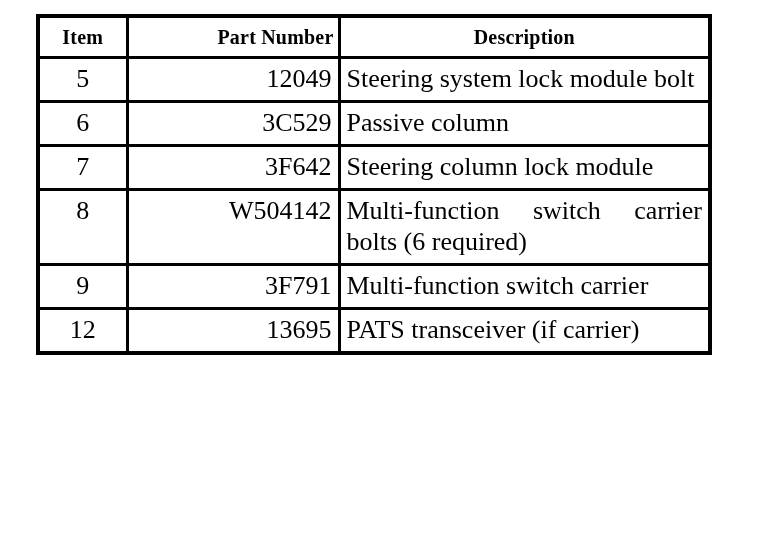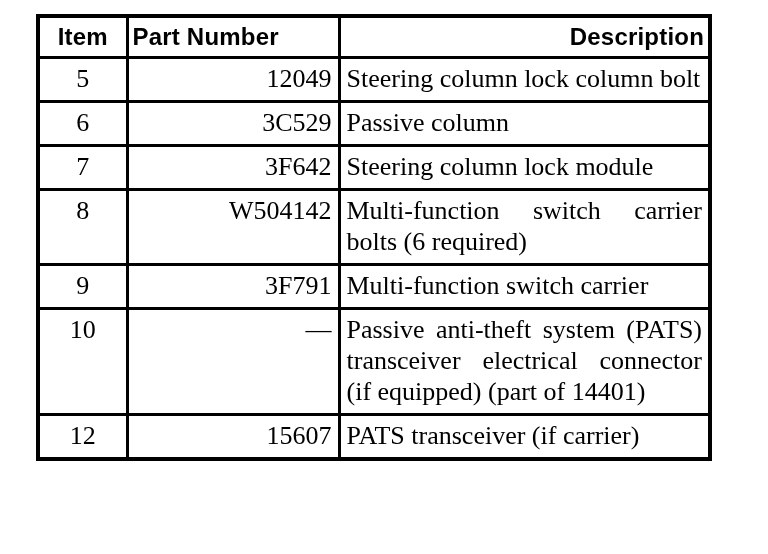--- a/index.html
+++ b/index.html
@@ -35,9 +35,9 @@
   }
 
   table.parts-table th {
-    font-family: Liberation Sans, sans-serif;
+    font-family: Liberation Serif, serif;
     font-weight: bold;
-    font-size: 24px;
+    font-size: 20px;
     height: 38px;
     vertical-align: middle;
     padding: 0 4px;

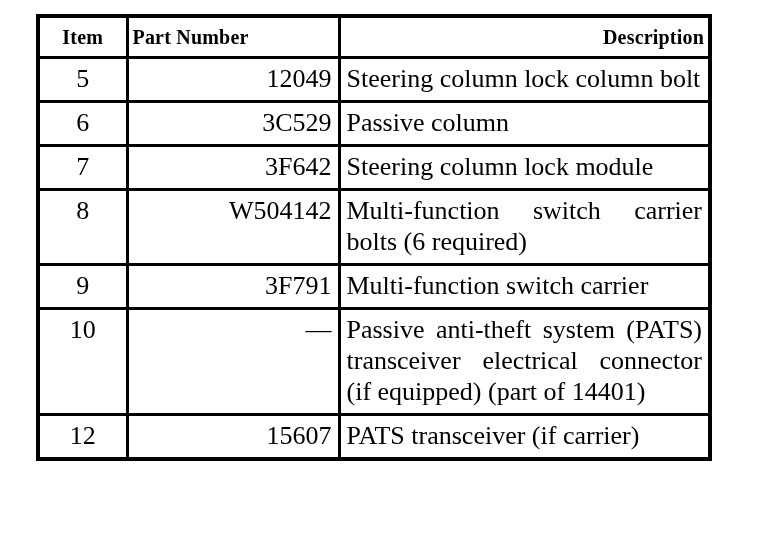--- a/index.html
+++ b/index.html
@@ -44,7 +44,7 @@
     letter-spacing: 0.2px;
   }
   th.h-item { text-align: center; }
-  th.h-part { text-align: left; }
+  th.h-part { text-align: right; }
   th.h-desc { text-align: right; padding-left: 11px; }
 
   table.parts-table td {

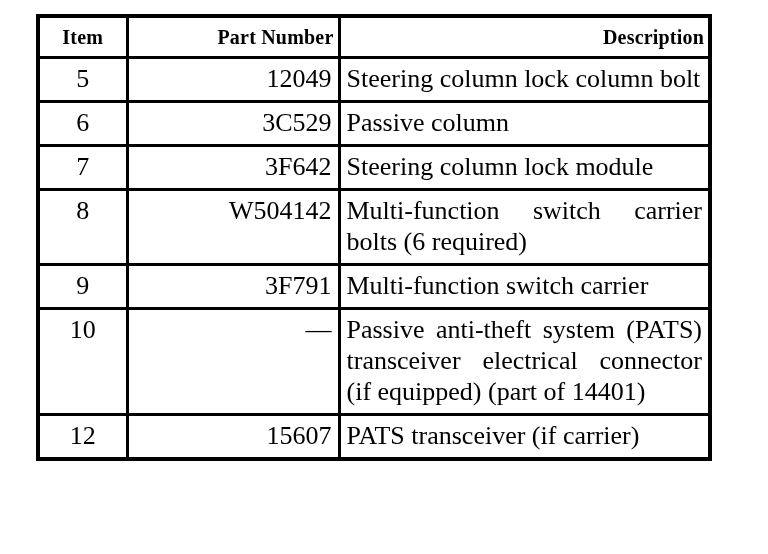--- a/index.html
+++ b/index.html
@@ -45,7 +45,7 @@
   }
   th.h-item { text-align: center; }
   th.h-part { text-align: right; }
-  th.h-desc { text-align: right; padding-left: 11px; }
+  th.h-desc { text-align: center; padding-left: 11px; }
 
   table.parts-table td {
     font-family: "Liberation Serif", serif;

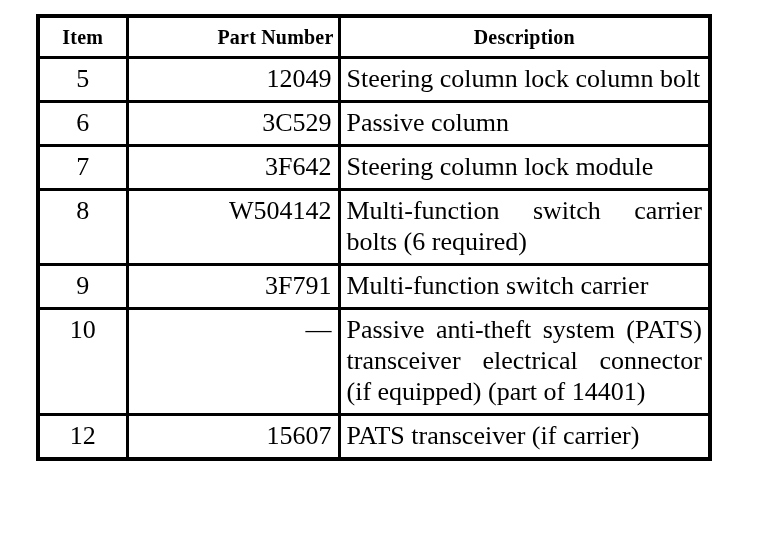--- a/index.html
+++ b/index.html
@@ -90,7 +90,7 @@
       <tr>
         <td class="c-item">5</td>
         <td class="c-part">12049</td>
-        <td class="c-desc">Steering column lock column bolt</td>
+        <td class="c-desc">Steering system lock module bolt</td>
       </tr>
       <tr>
         <td class="c-item">6</td>

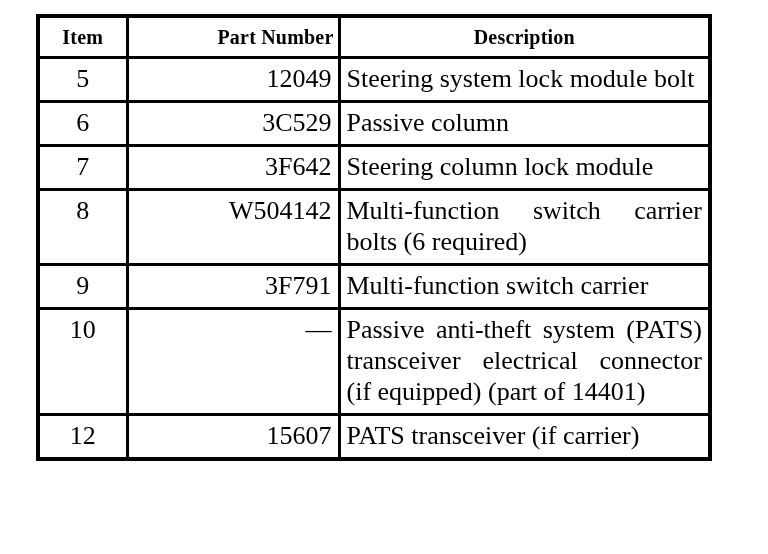--- a/index.html
+++ b/index.html
@@ -113,11 +113,6 @@
         <td class="c-desc">Multi-function switch carrier</td>
       </tr>
       <tr>
-        <td class="c-item">10</td>
-        <td class="c-part">—</td>
-        <td class="c-desc">Passive anti-theft system (PATS) transceiver electrical connector (if equipped) (part of 14401)</td>
-      </tr>
-      <tr>
         <td class="c-item">12</td>
         <td class="c-part">15607</td>
         <td class="c-desc">PATS transceiver (if carrier)</td>

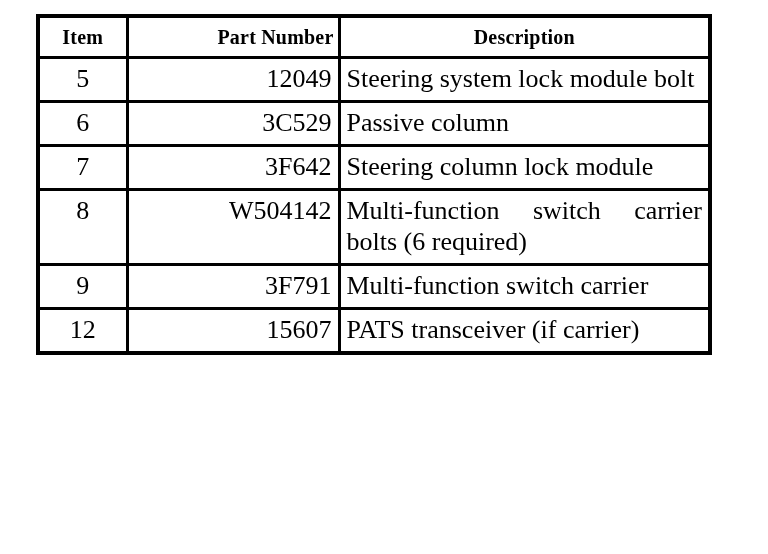--- a/index.html
+++ b/index.html
@@ -114,7 +114,7 @@
       </tr>
       <tr>
         <td class="c-item">12</td>
-        <td class="c-part">15607</td>
+        <td class="c-part">13695</td>
         <td class="c-desc">PATS transceiver (if carrier)</td>
       </tr>
     </tbody>

